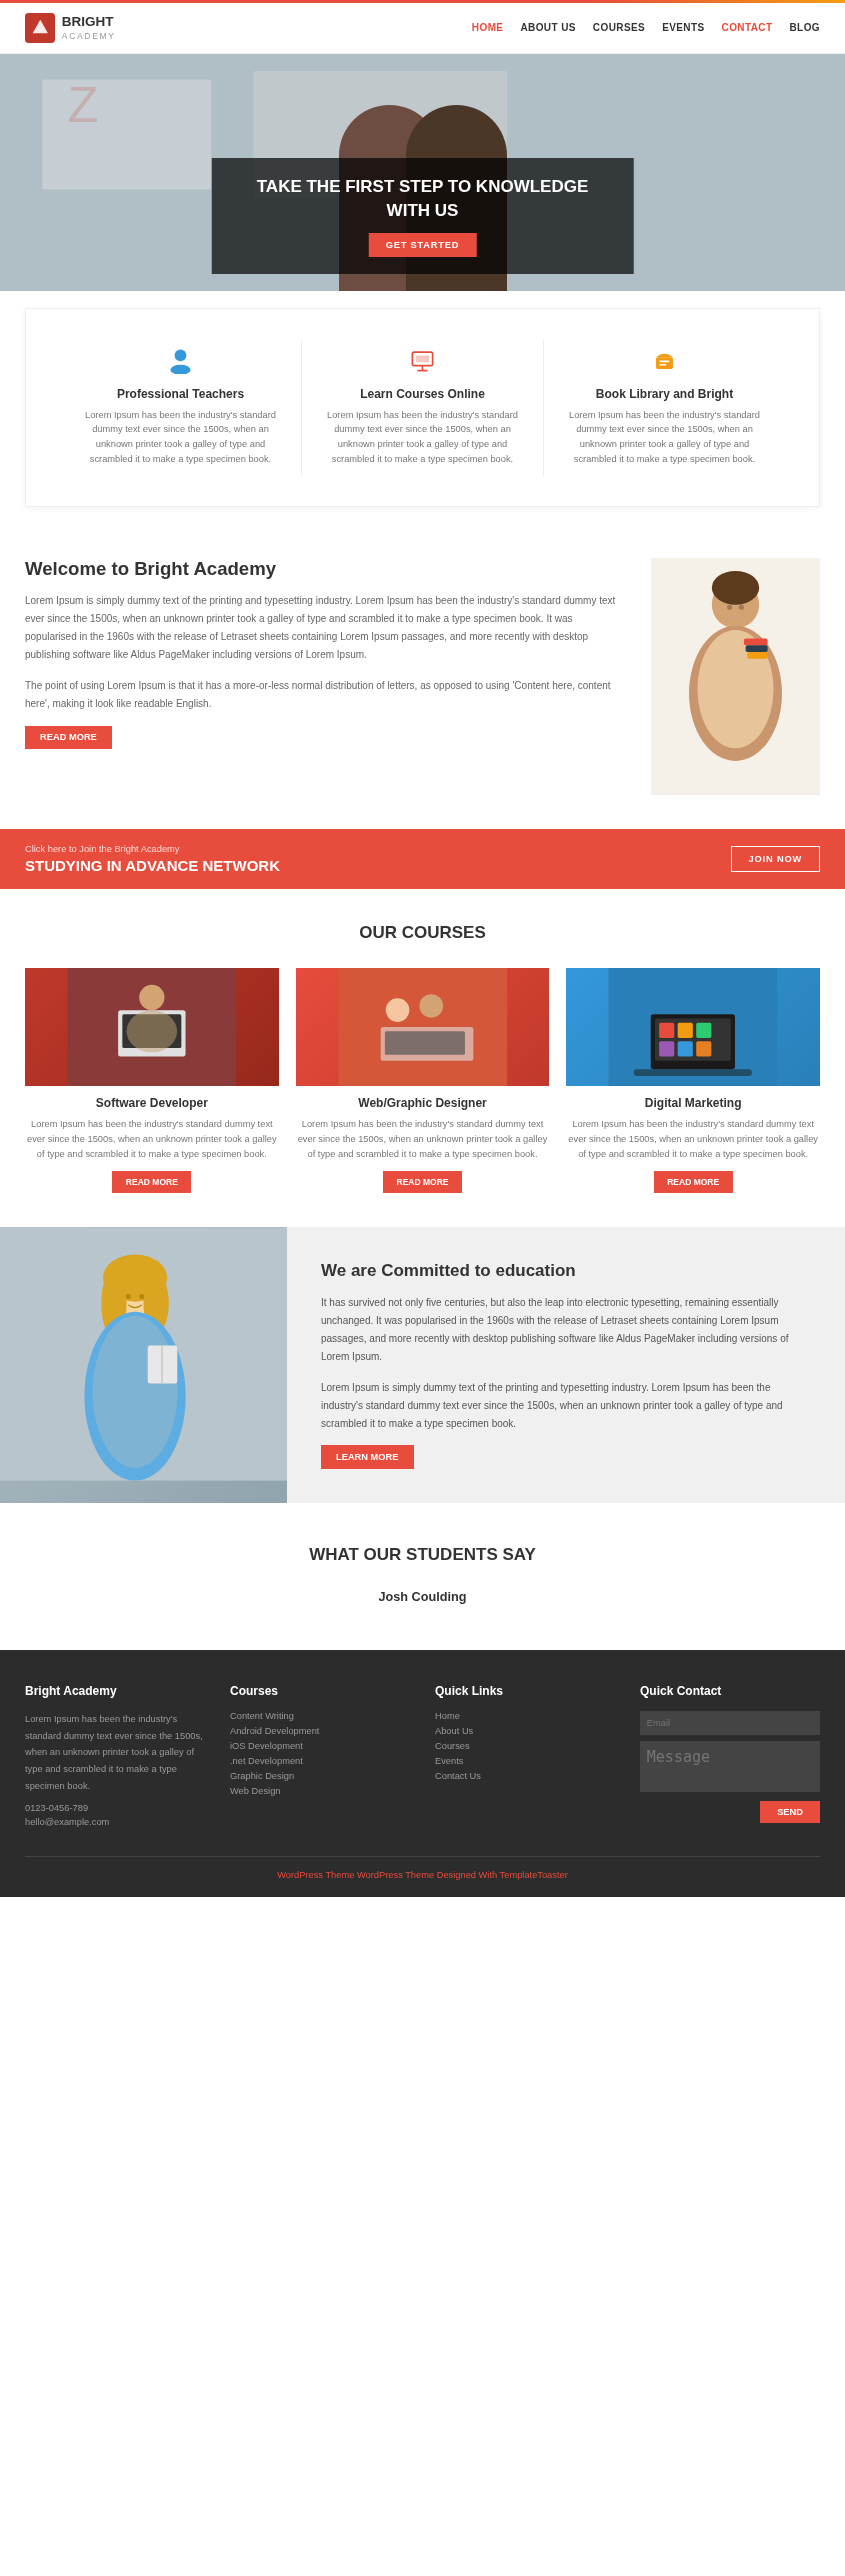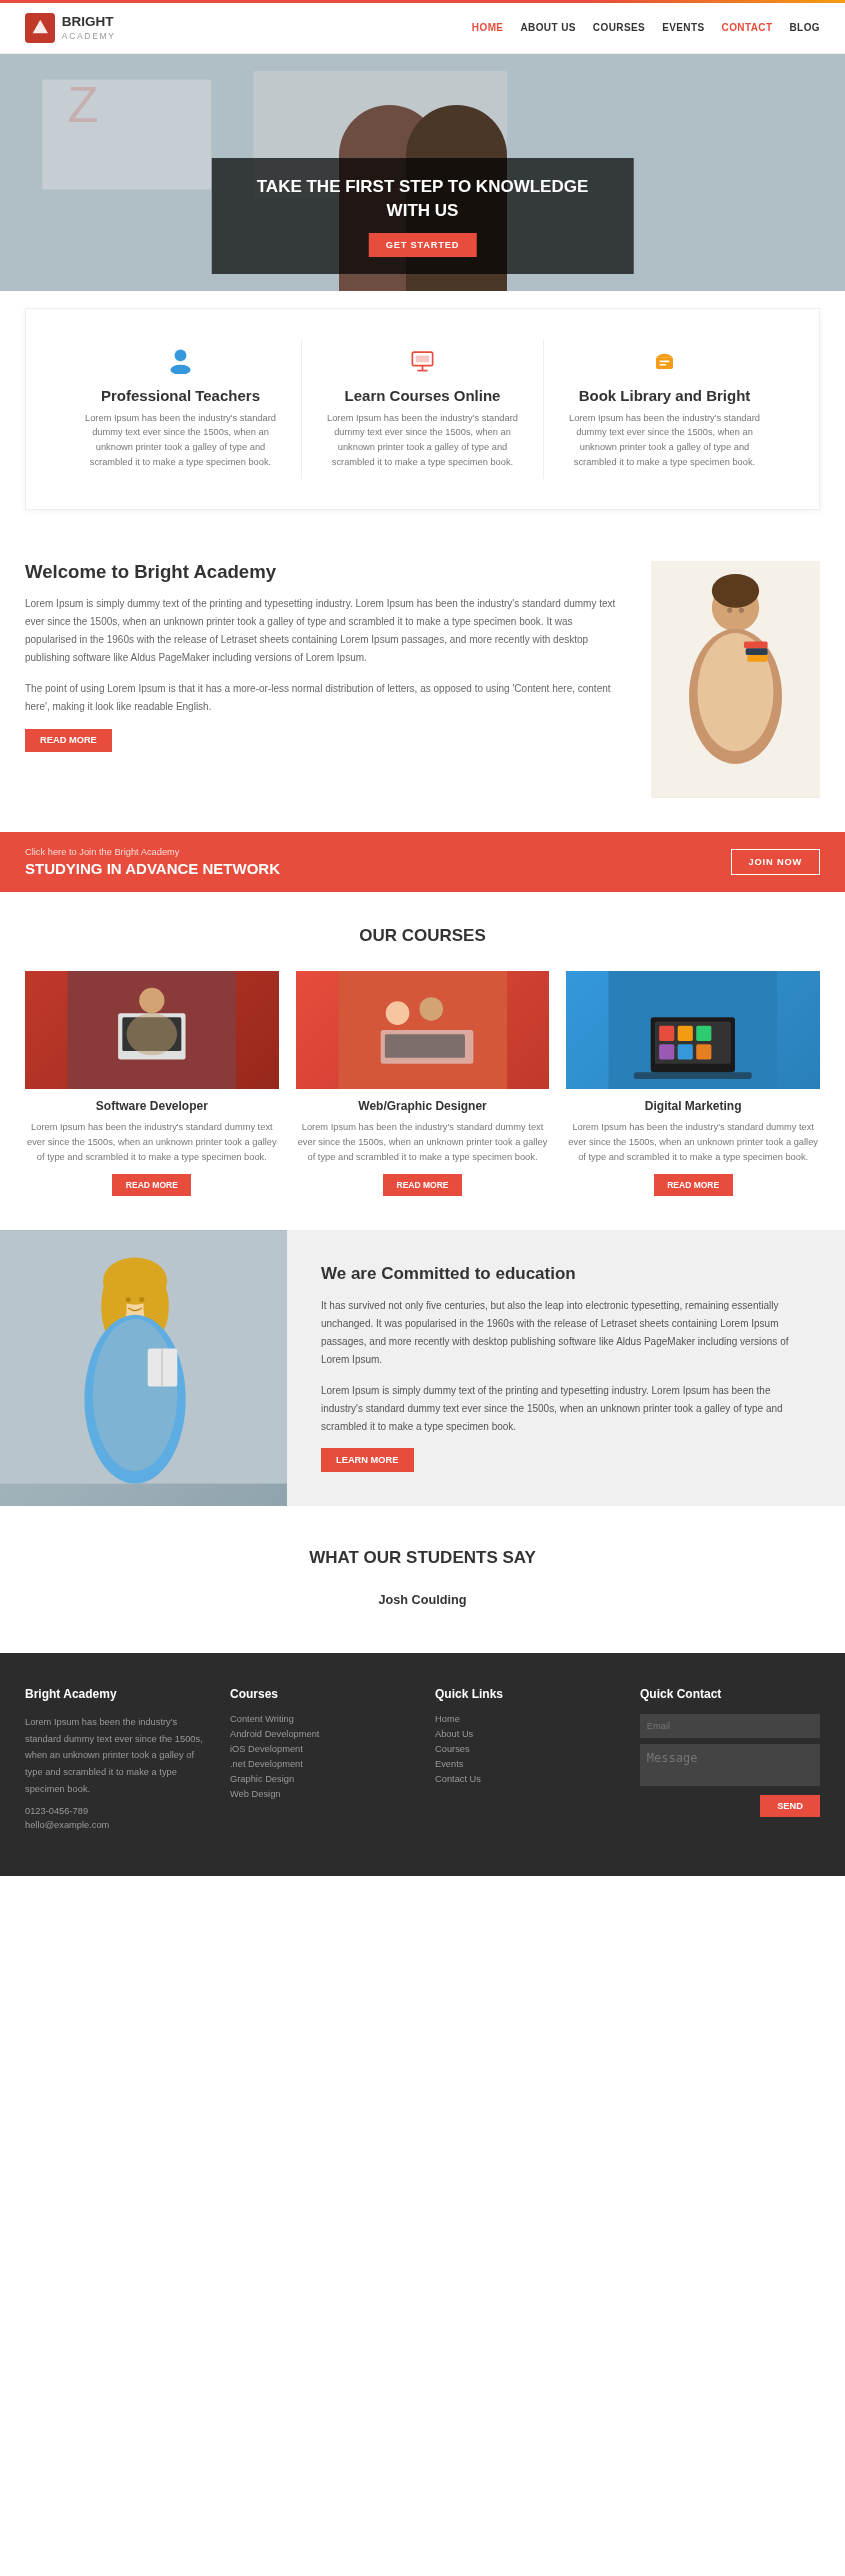--- a/index.html
+++ b/index.html
@@ -108,7 +108,7 @@
     .feature-icon.blue { color: #3498db; }
     .feature-icon.red { color: #e74c3c; }
     .feature-icon.orange { color: #f39c12; }
-    .feature-title { font-size: 15px; font-weight: bold; margin-bottom: 6.8px; }
+    .feature-title { font-size: 12px; font-weight: bold; margin-bottom: 6.8px; }
     .feature-desc { font-size: 9.3px; color: #777; line-height: 1.6; }
 
     

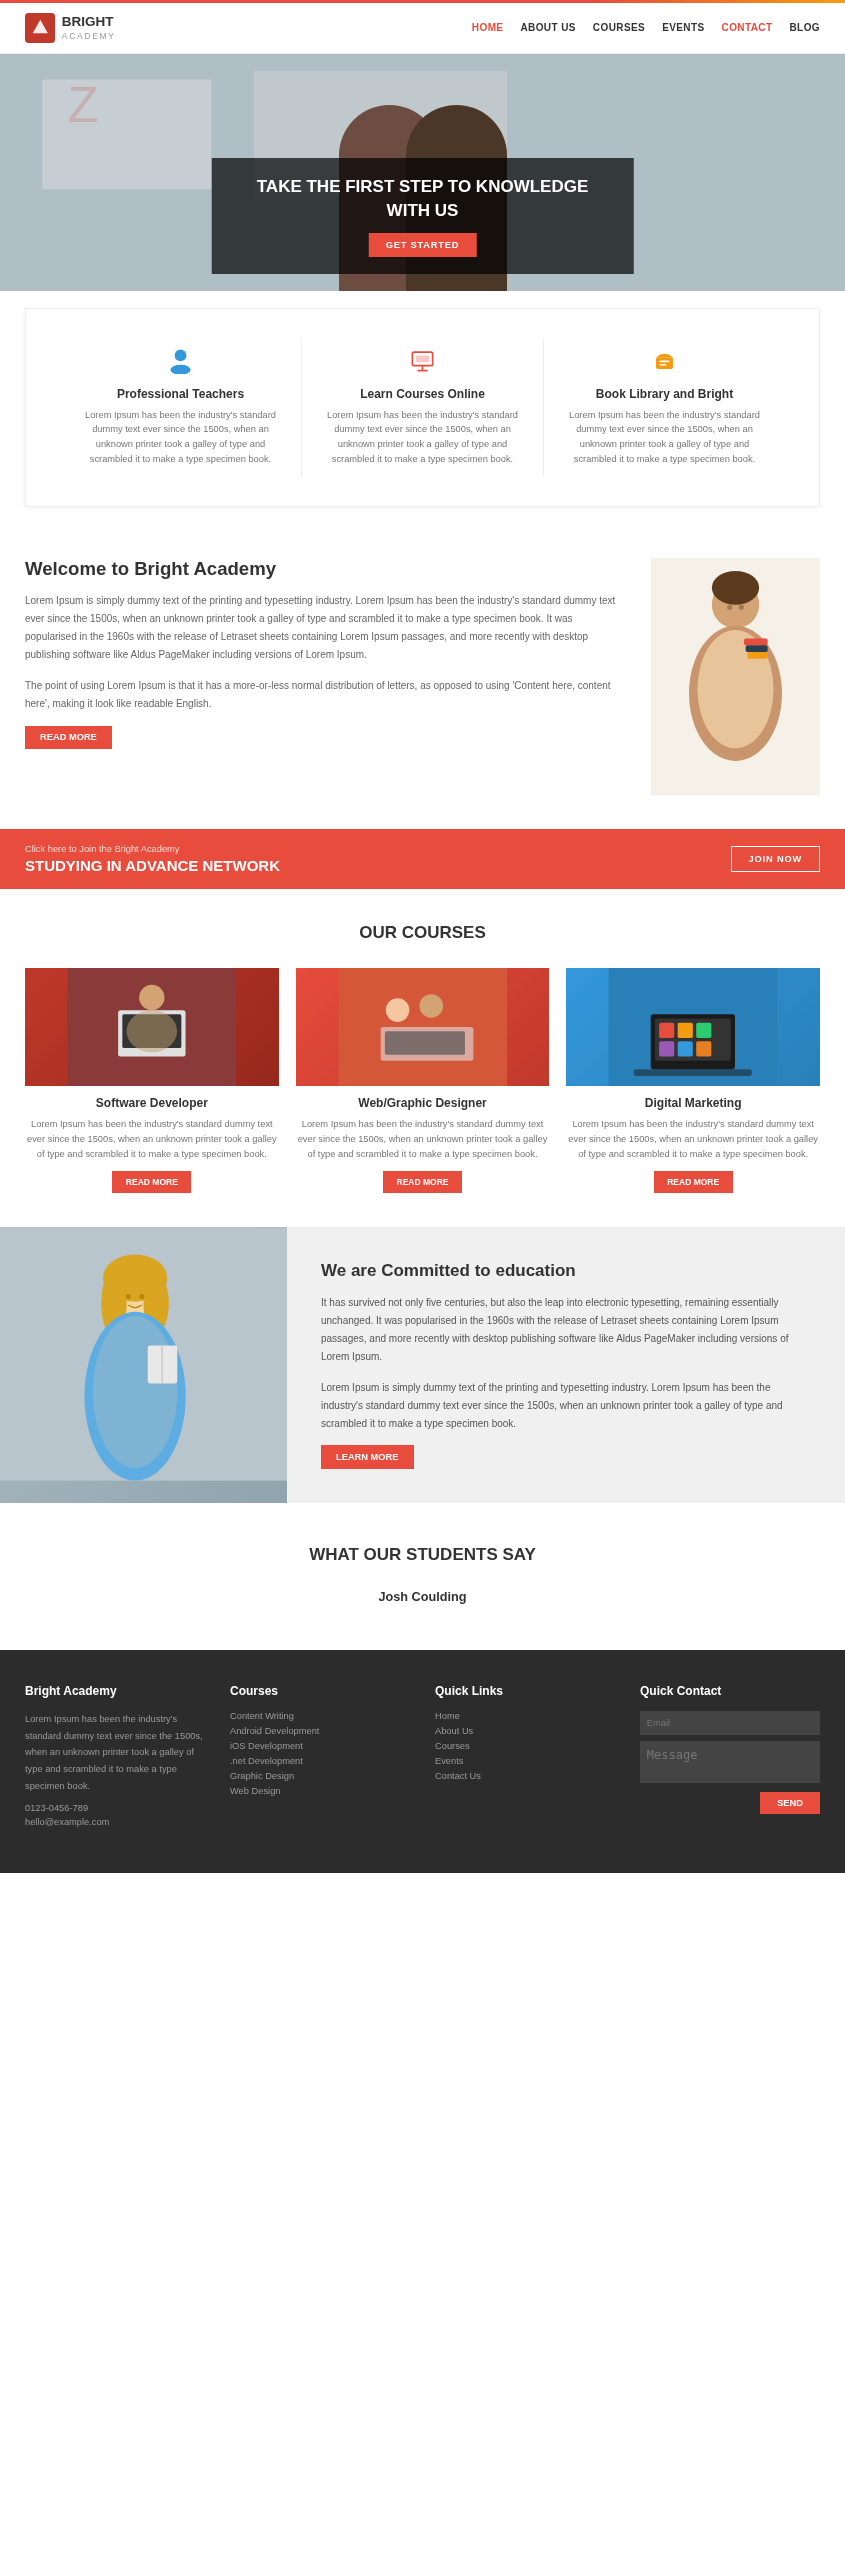--- a/index.html
+++ b/index.html
@@ -246,8 +246,8 @@
       border: none;
       padding: 6.8px;
       color: #ccc;
-      font-size: 12px;
-      height: 42px;
+      font-size: 15px;
+      height: 51px;
       resize: none;
       margin-bottom: 6.8px;
     }

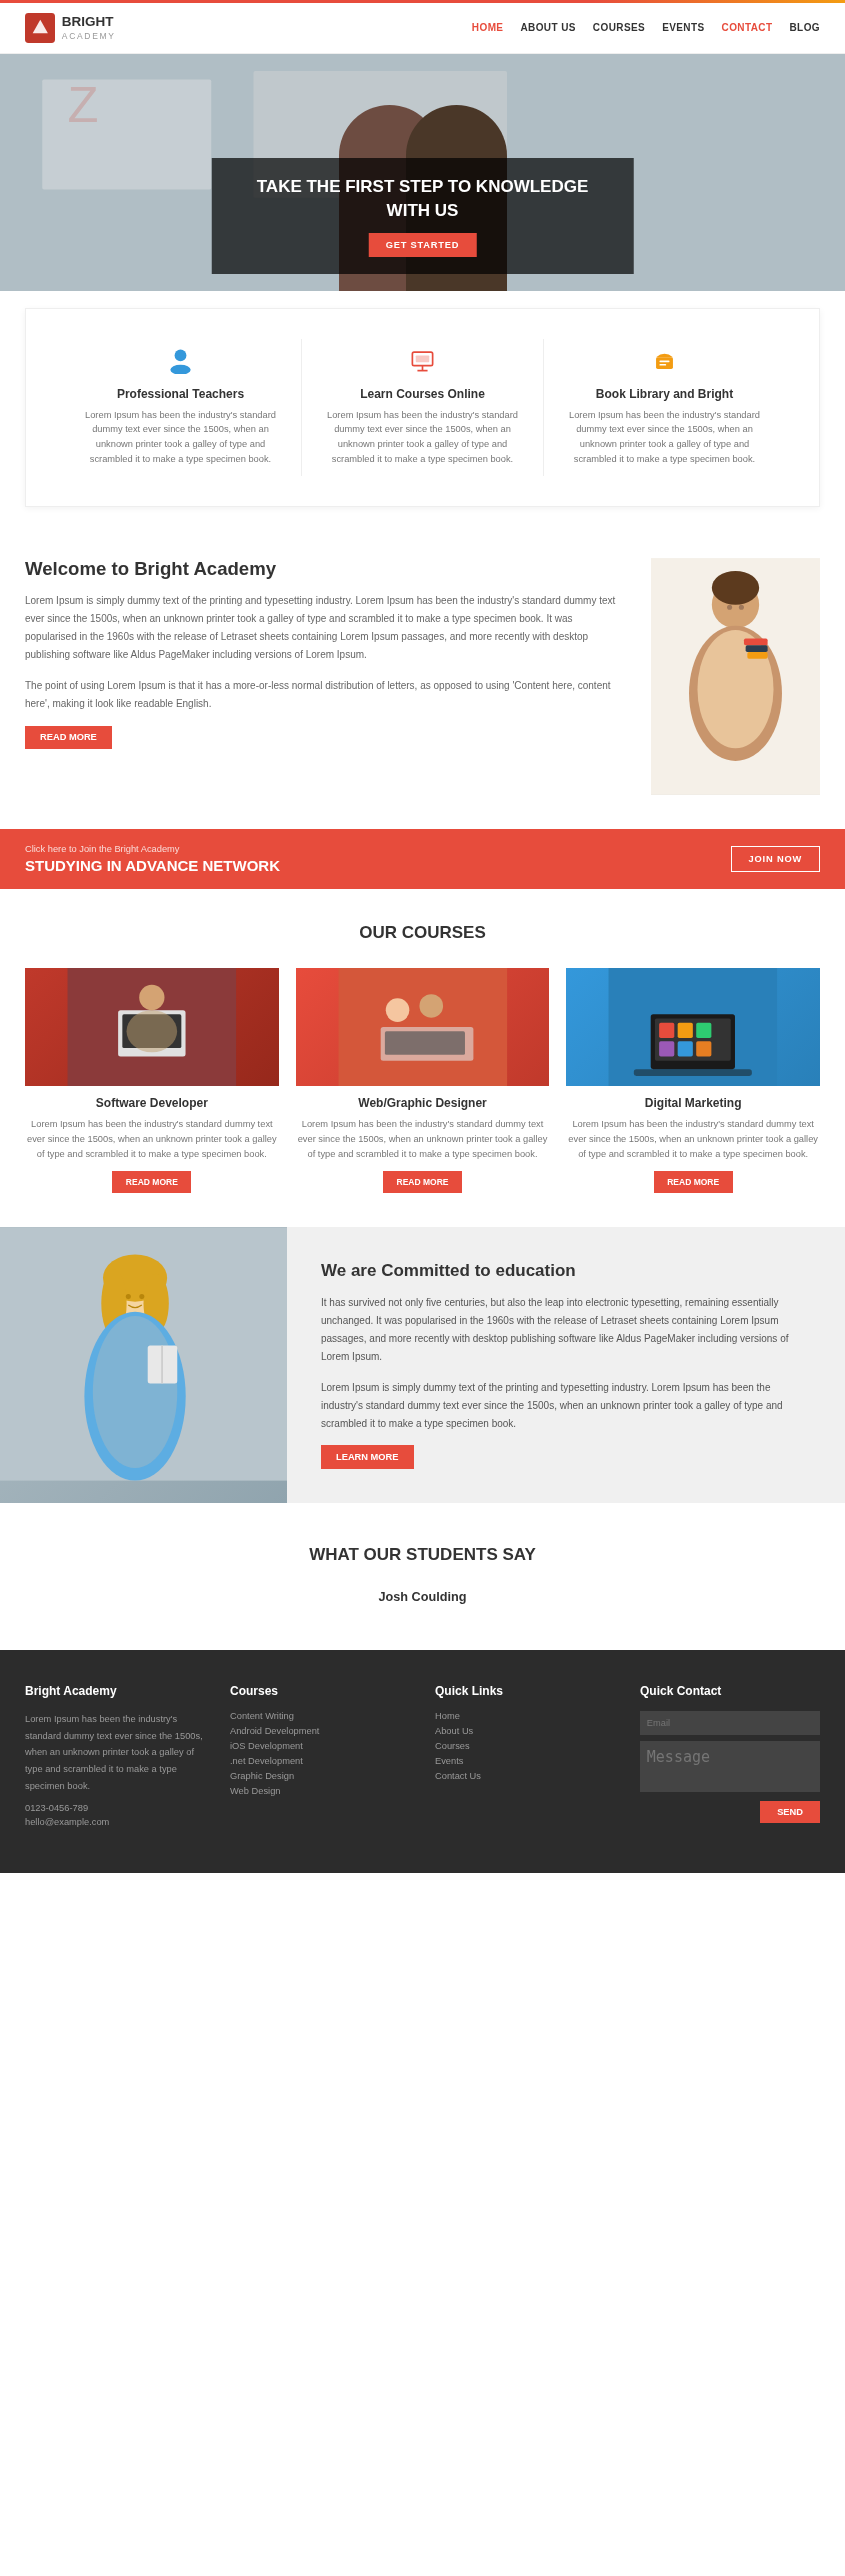--- a/index.html
+++ b/index.html
@@ -535,6 +535,12 @@
 
   </div>
   <div style="clear:both"></div>
+  <div class="footer-bottom">
+    <span>
+      <span style="color:#e74c3c">WordPress Theme</span>
+      <span>WordPress Theme Designed With TemplateToaster</span>
+    </span>
+  </div>
 </footer>
 
 

